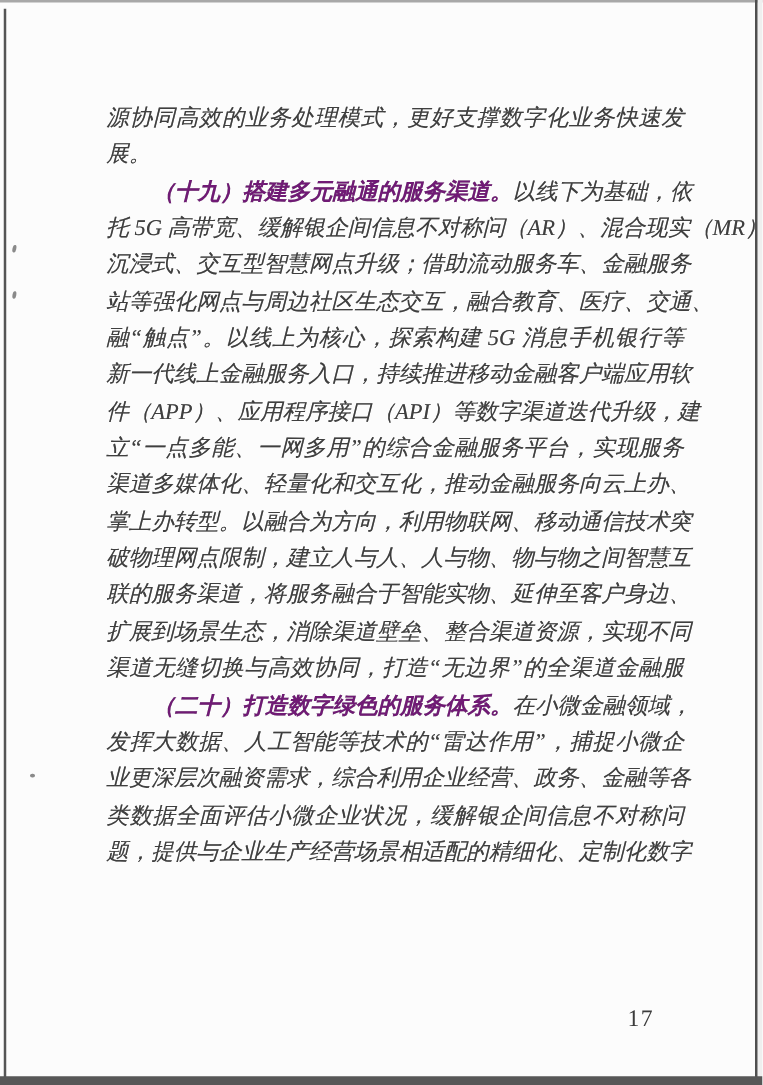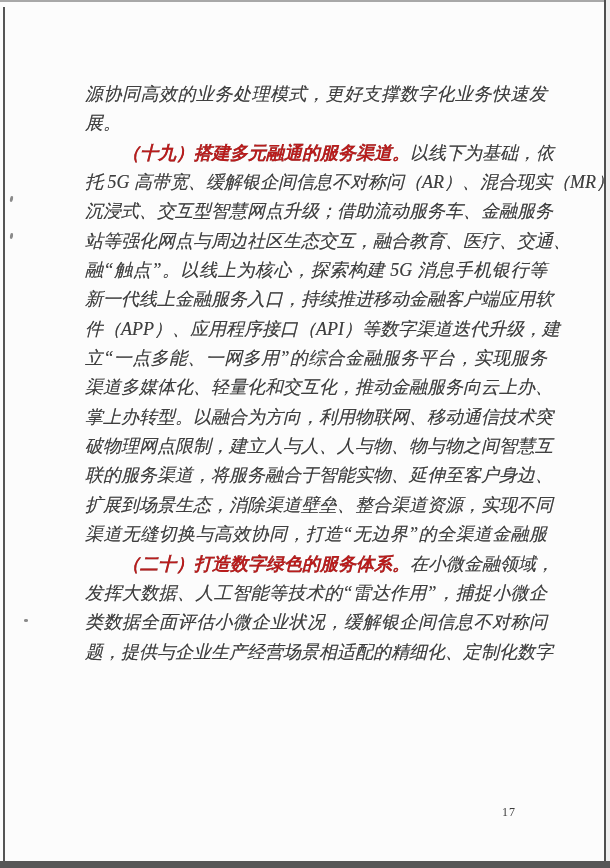--- a/index.html
+++ b/index.html
@@ -37,7 +37,7 @@
   }
   .line.short { text-align-last: left; }
   .line.indent { text-indent: 37px; }
-  .line .head { font-weight: bold; color: #b91c1c; }
+  .line .head { font-weight: bold; color: #701a75; }
 
   
   .page-number {

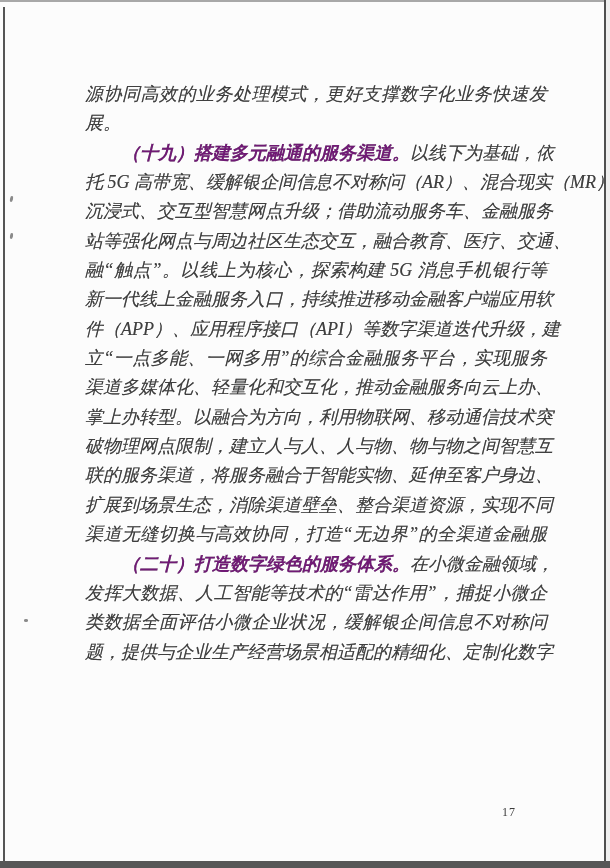--- a/index.html
+++ b/index.html
@@ -86,6 +86,7 @@
   <div class="line"><span>渠道无缝切换与高效协同，打造“无边界”的全渠道金融服</span></div>
   <div class="line indent"><span class="head">（二十）打造数字绿色的服务体系。</span><span>在小微金融领域，</span></div>
   <div class="line"><span>发挥大数据、人工智能等技术的“雷达作用”，捕捉小微企</span></div>
+  <div class="line"><span>业更深层次融资需求，综合利用企业经营、政务、金融等各</span></div>
   <div class="line"><span>类数据全面评估小微企业状况，缓解银企间信息不对称问</span></div>
   <div class="line"><span>题，提供与企业生产经营场景相适配的精细化、定制化数字</span></div>
 </div>

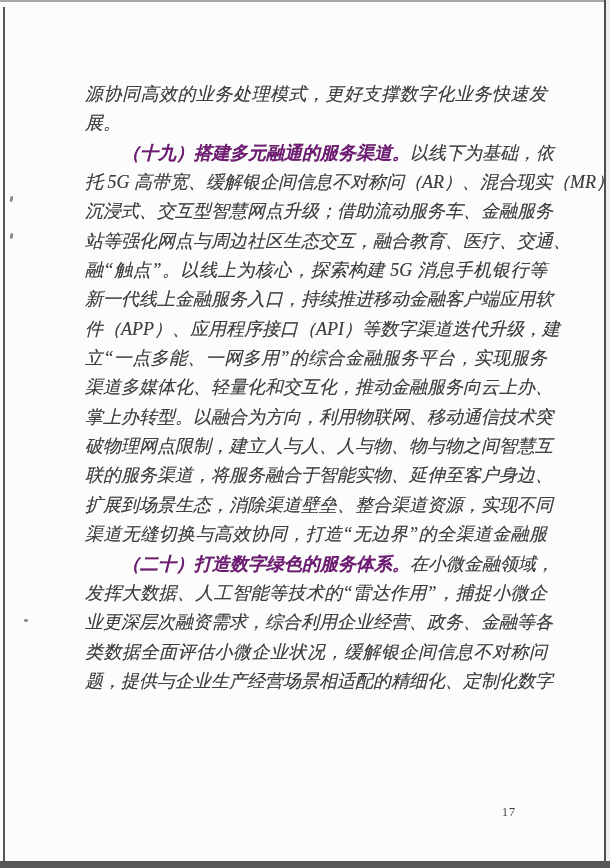--- a/index.html
+++ b/index.html
@@ -43,7 +43,7 @@
   .page-number {
     position: absolute;
     left: 502px; top: 805px;
-    font-size: 12px;
+    font-size: 19px;
     letter-spacing: 1px;
     color: #3c3c3c;
   }

